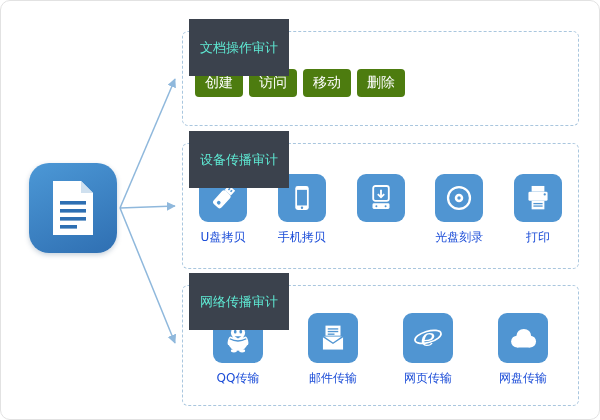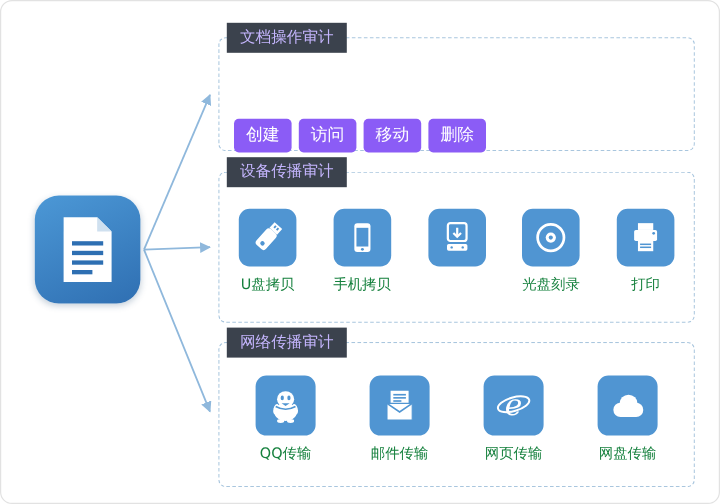--- a/index.html
+++ b/index.html
@@ -36,9 +36,9 @@
 
   .tag {
     position: absolute; top: -13px; left: 6px;
-    background: #3b424d; color: #c4b5fd;
+    background: #3b424d; color: #5eead4;
     font-size: 13px; line-height: 1;
-    padding: 6px 11px;
+    padding: 22px 11px;
     white-space: nowrap;
   }
 

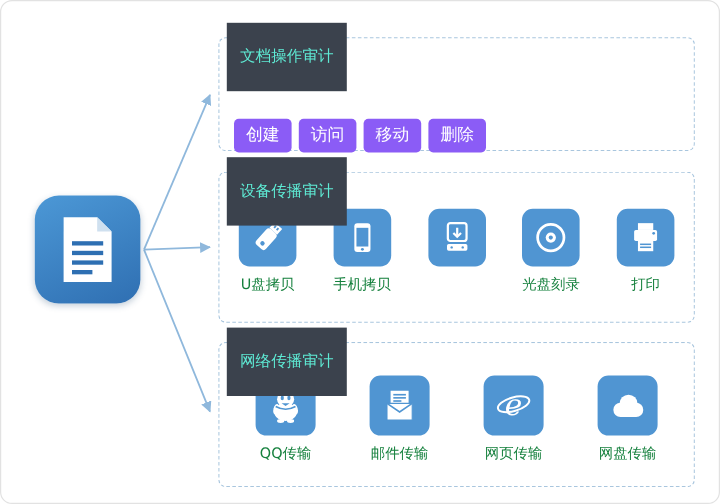--- a/index.html
+++ b/index.html
@@ -45,11 +45,10 @@
   .btn-row { display: flex; gap: 6px; padding: 37px 8px 0 12px; }
   .btn {
     width: 48px; height: 28px;
-    background: #8b5cf6; border-radius: 4px;
+    background: #4d7c0f; border-radius: 4px;
     color: #ffffff; font-size: 14px;
     display: flex; align-items: center; justify-content: center;
     flex: none;
-    margin-top: 30px;
   }
 
   .tile-row { display: flex; justify-content: space-between; }

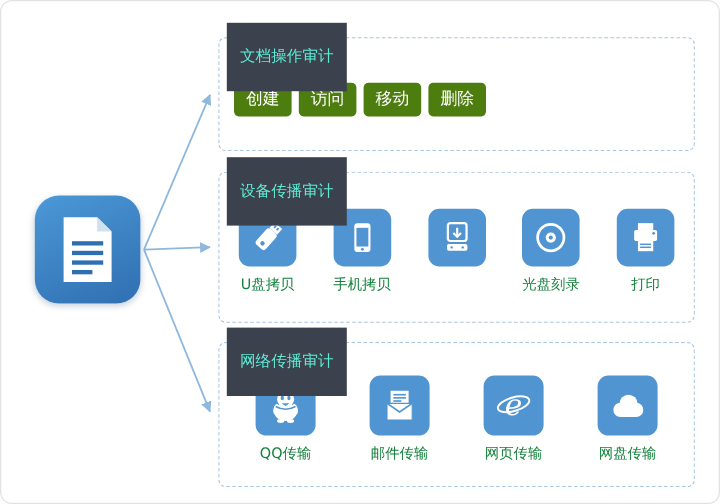--- a/index.html
+++ b/index.html
@@ -61,7 +61,7 @@
     display: flex; align-items: center; justify-content: center;
   }
   .box-net .tile { width: 50px; height: 50px; }
-  .tile-label { margin-top: 7px; font-size: 12px; color: #15803d; white-space: nowrap; }
+  .tile-label { margin-top: 7px; font-size: 12px; color: #1d4ed8; white-space: nowrap; }
 </style>
 </head>
 <body>

